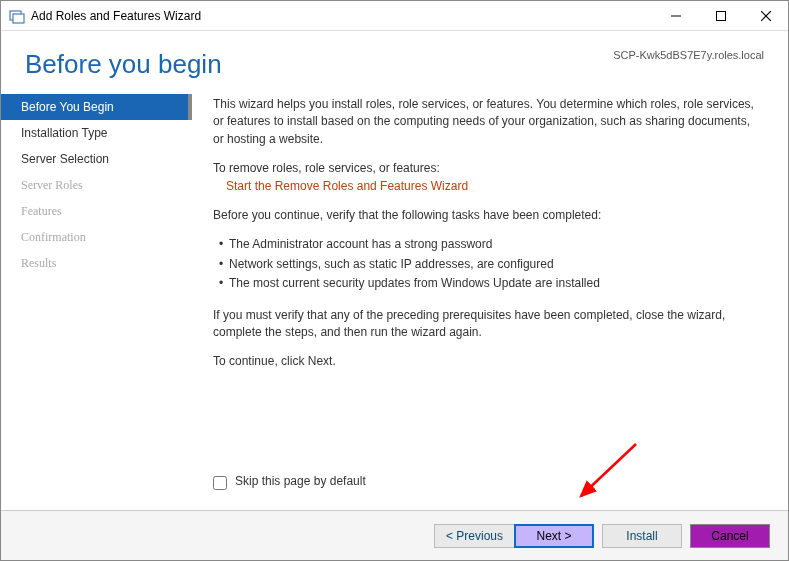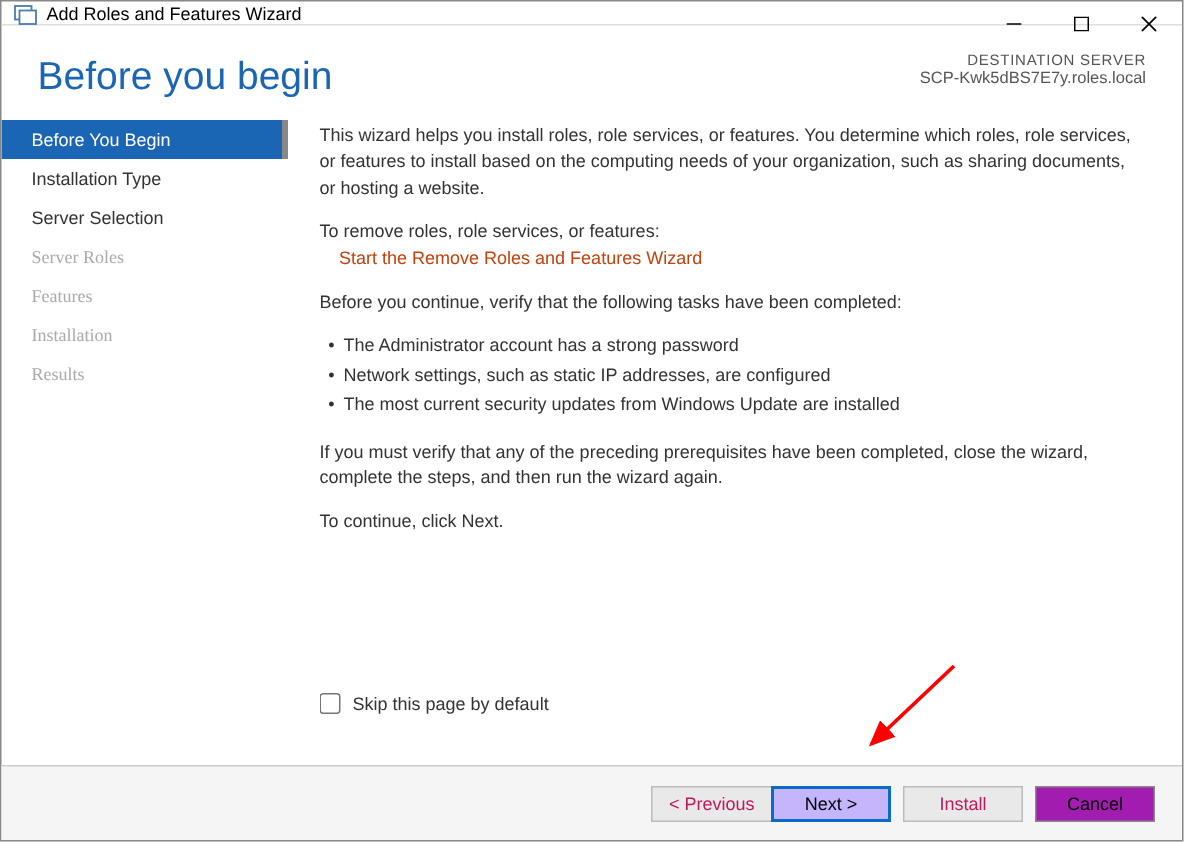--- a/index.html
+++ b/index.html
@@ -5,7 +5,7 @@
     * { box-sizing: border-box; margin: 0; padding: 0; }
     body { font-family: "Segoe UI", Tahoma, sans-serif; font-size: 12px; background: #fff; }
     .window { width: 789px; height: 561px; border: 1px solid #888; background: #fff; display: flex; flex-direction: column; position: relative; }
-    .titlebar { height: 16px; display: flex; align-items: center; padding: 0 0 0 8px; border-bottom: 1px solid #ddd; }
+    .titlebar { height: 30px; display: flex; align-items: center; padding: 0 0 0 8px; border-bottom: 1px solid #ddd; }
     .titlebar-icon { width: 16px; height: 16px; margin-right: 6px; display: flex; align-items: center; justify-content: center; }
     .titlebar-text { font-size: 12px; color: #000; flex: 1; }
     .win-controls { display: flex; height: 100%; }

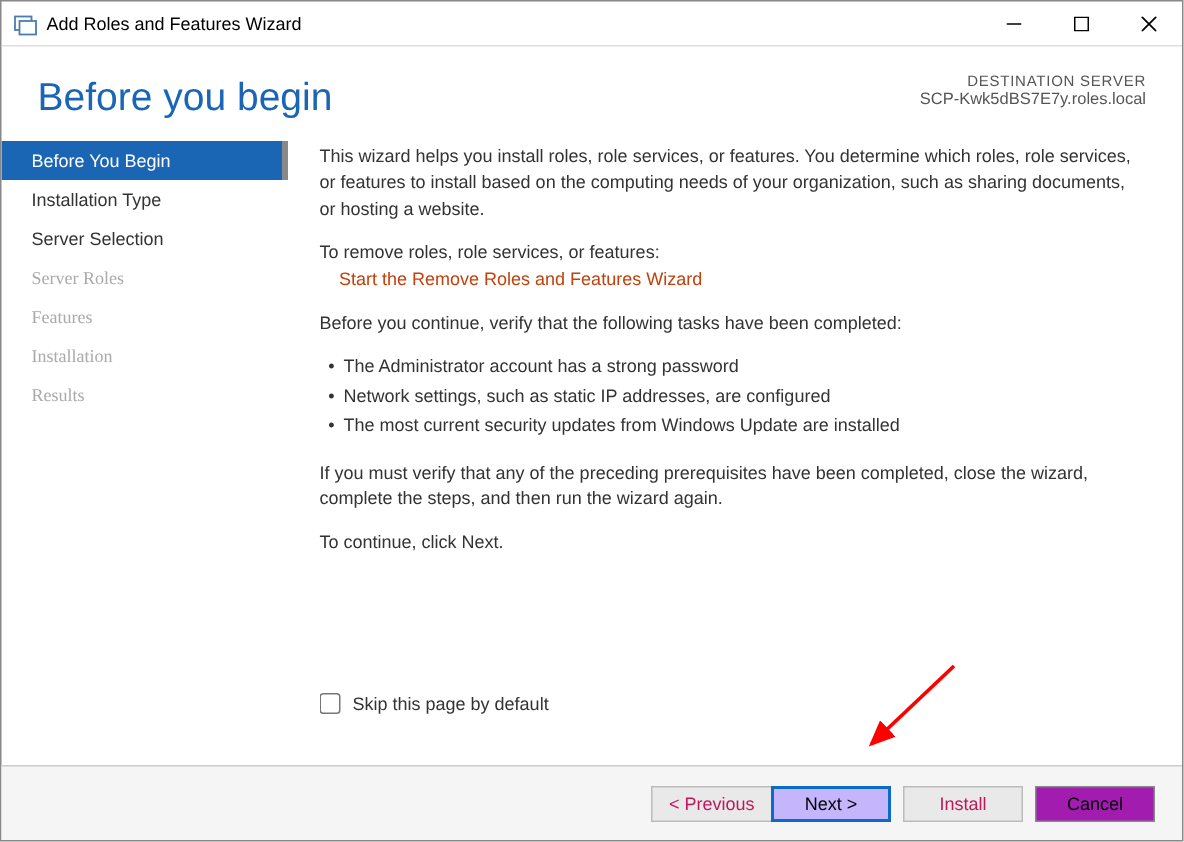--- a/index.html
+++ b/index.html
@@ -74,7 +74,6 @@
   <div class="header-area">
     <div class="page-title">Before you begin</div>
     <div class="dest-label">
-      <div class="label">DESTINATION SERVER</div>
       <div class="dest-server">SCP-Kwk5dBS7E7y.roles.local</div>
     </div>
   </div>

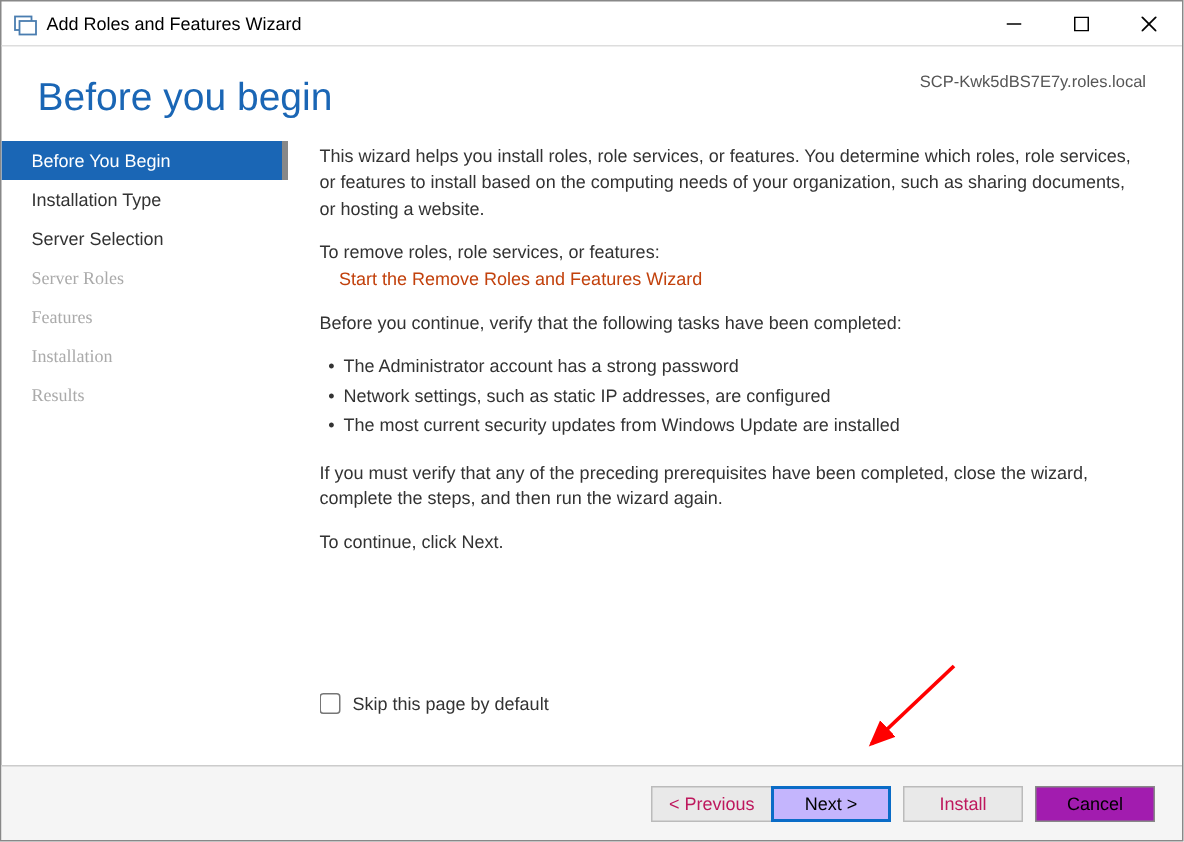--- a/index.html
+++ b/index.html
@@ -96,7 +96,7 @@
           <span>Features</span>
         </div>
       <div class="step disabled">
-          <span>Installation</span>
+          <span>Confirmation</span>
         </div>
       <div class="step disabled">
           <span>Results</span>

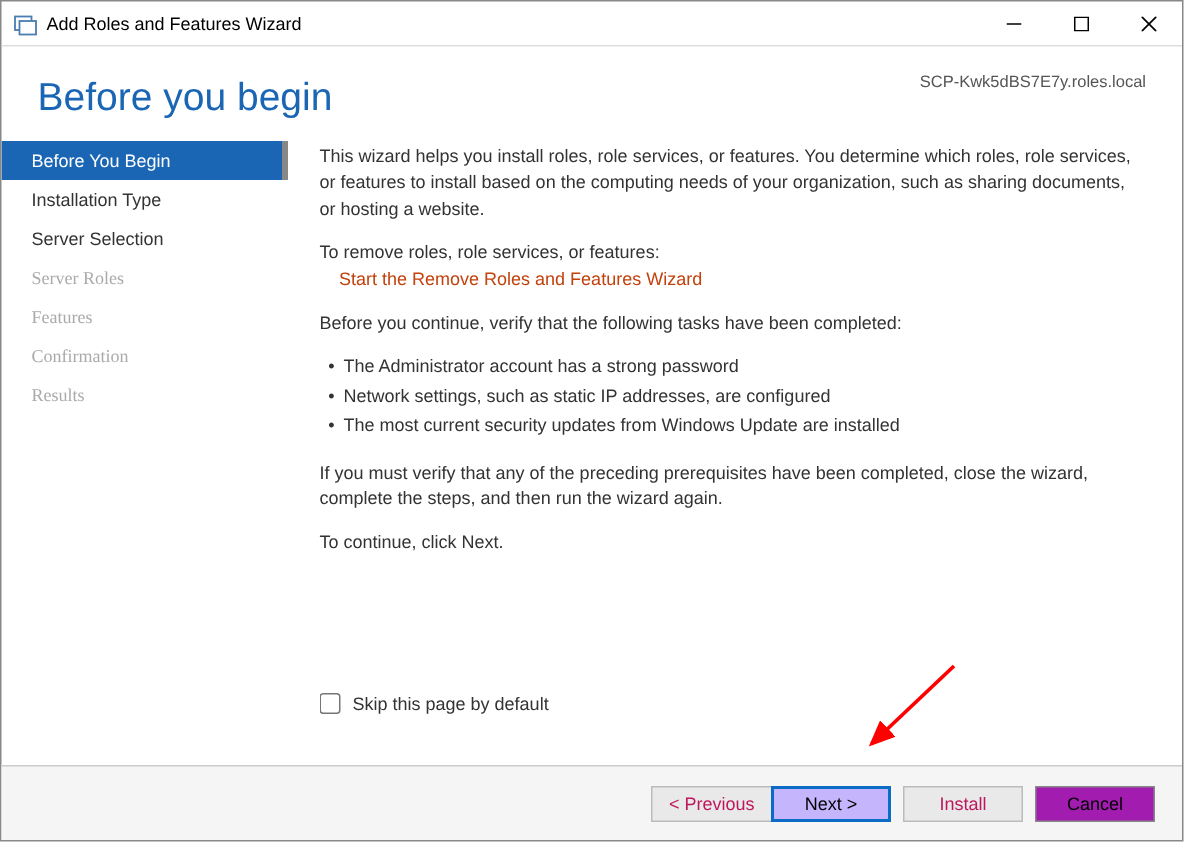--- a/index.html
+++ b/index.html
@@ -28,7 +28,7 @@
     .bullets .row { display: flex; margin-bottom: 2px; }
     .bullet { width: 16px; text-align: center; }
     .content-spacer { flex: 1; }
-    .skip-row { display: flex; align-items: center; margin-top: auto; margin-bottom: 20px; }
+    .skip-row { display: flex; align-items: flex-end; margin-top: auto; margin-bottom: 8px; }
     .skip-row input { width: 14px; height: 14px; margin-right: 8px; }
     .footer { border-top: 1px solid #ccc; height: 50px; display: flex; align-items: center; justify-content: flex-end; padding-right: 18px; gap: 8px; background: #f5f5f5; }
     .btn-group { display: flex; }

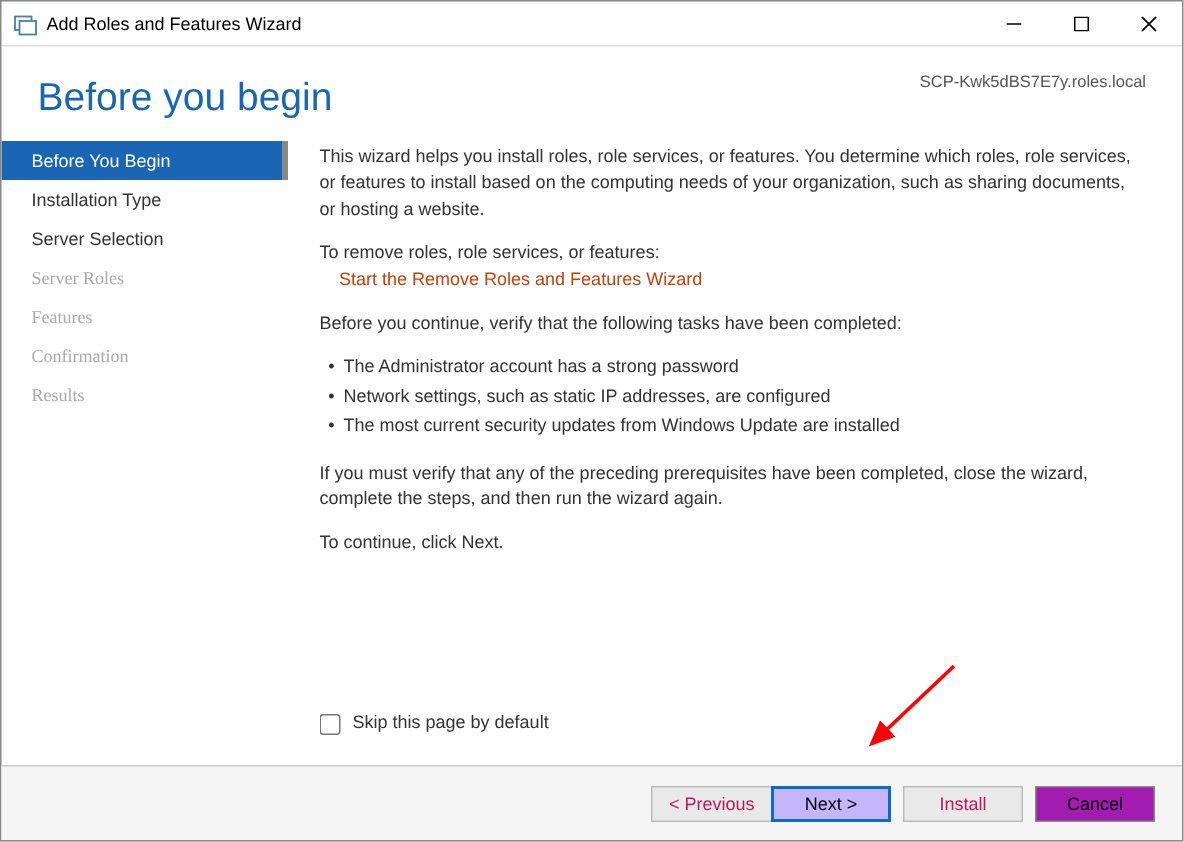--- a/index.html
+++ b/index.html
@@ -33,7 +33,7 @@
     .footer { border-top: 1px solid #ccc; height: 50px; display: flex; align-items: center; justify-content: flex-end; padding-right: 18px; gap: 8px; background: #f5f5f5; }
     .btn-group { display: flex; }
     .btn { height: 24px; min-width: 80px; border: 1px solid #888; background: #a21caf; font-size: 12px; padding: 0 10px; cursor: pointer; }
-    .btn.disabled { color: #be185d; border-color: #bbb; background: #e9e9e9; }
+    .btn.disabled { color: #0c4a6e; border-color: #bbb; background: #e9e9e9; }
     .btn.default { border: 2px solid #0a6cc7; background: #c4b5fd; }
     .btn-group .btn:first-child { border-right: 0; }
     .arrow { position: absolute; left: 565px; top: 433px; pointer-events: none; }

